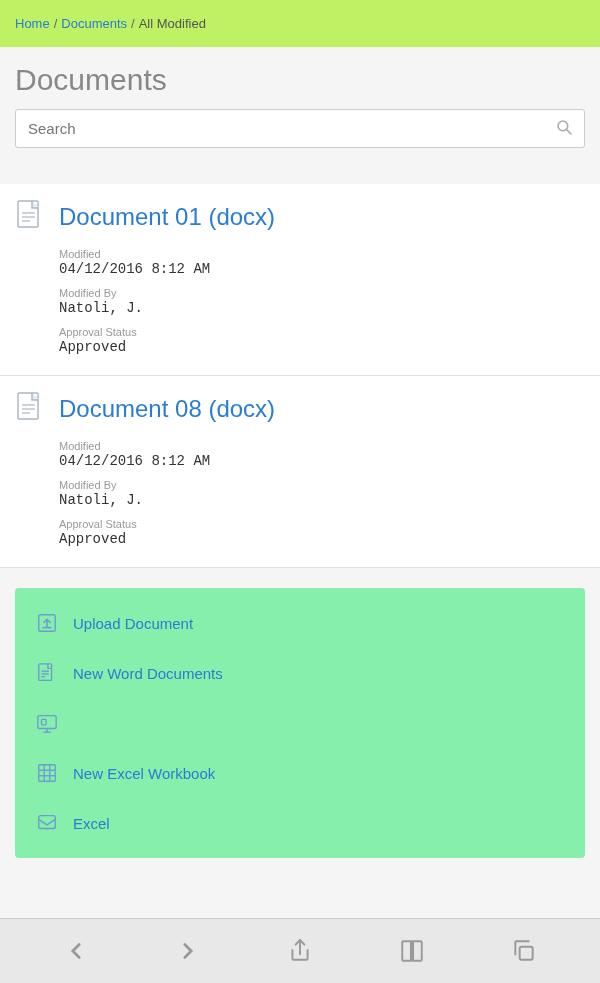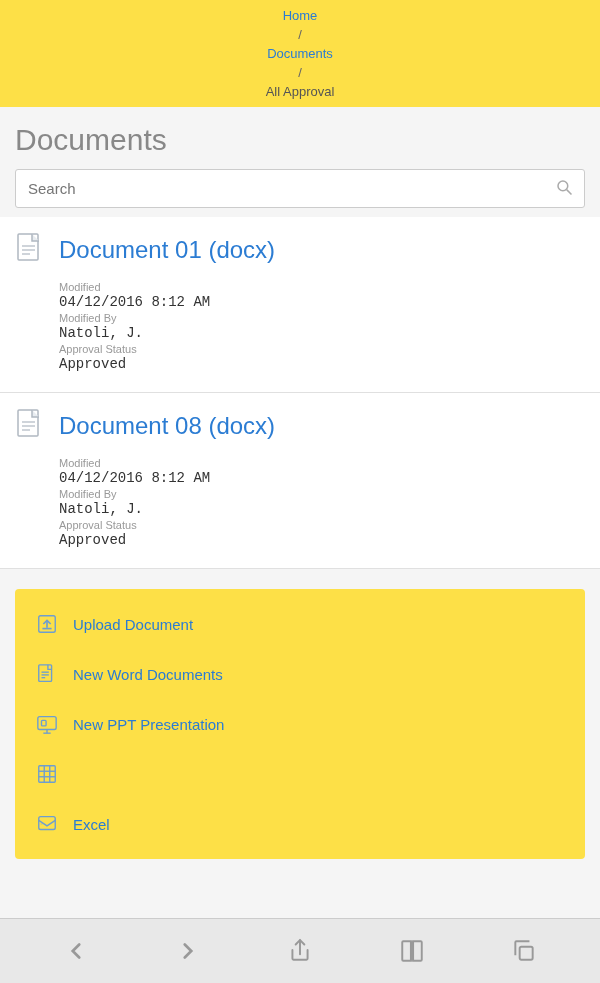--- a/index.html
+++ b/index.html
@@ -14,13 +14,12 @@
 
     
     .breadcrumb-bar {
-      background: #fde047;
-      padding: 8px 15px;
+      background: #bef264;
+      padding: 16px 15px;
       display: flex;
       align-items: center;
       gap: 4px;
       font-size: 13px;
-      flex-direction: column;
     }
     .breadcrumb-link {
       color: #2b7cd3;

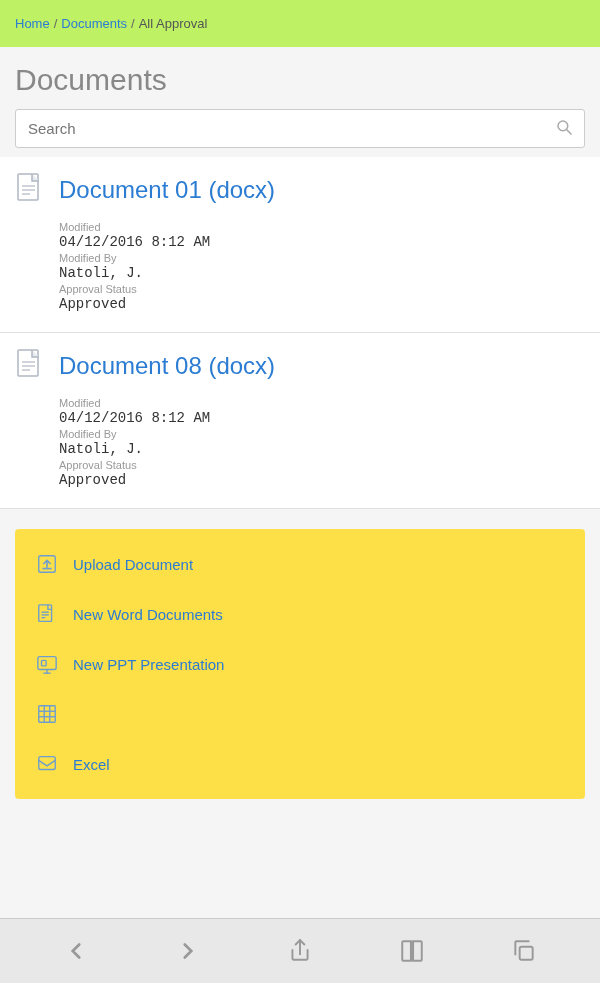--- a/index.html
+++ b/index.html
@@ -207,7 +207,7 @@
   <span class="breadcrumb-separator">/</span>
   <a class="breadcrumb-link" href="#">Documents</a>
   <span class="breadcrumb-separator">/</span>
-  <span class="breadcrumb-current">All Approval</span>
+  <span class="breadcrumb-current">All Modified</span>
 </div>
 
 <div class="main-content">

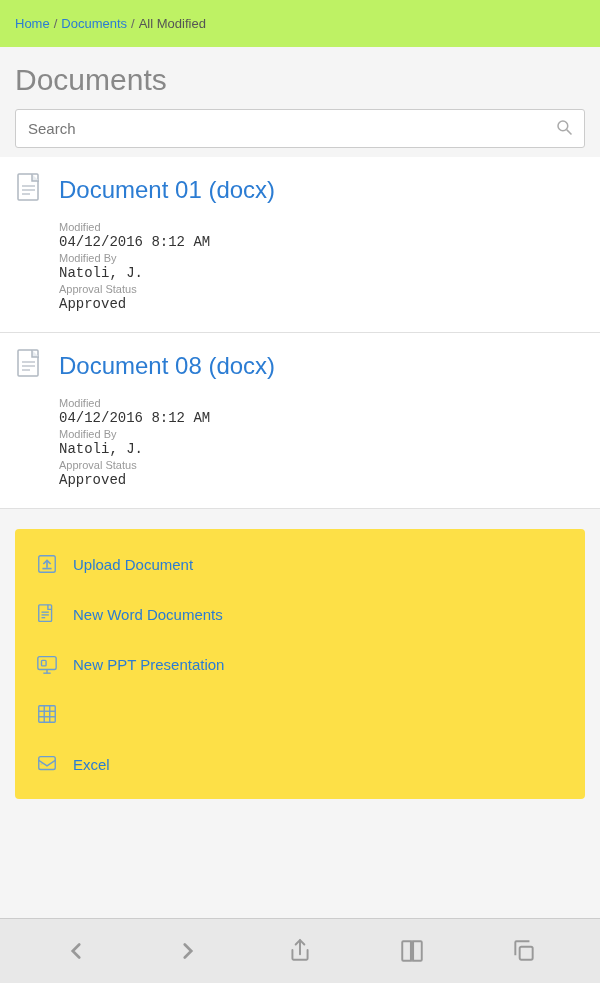--- a/index.html
+++ b/index.html
@@ -49,7 +49,7 @@
 
     
     .search-container {
-      margin: 0 15px 9px 15px;
+      margin: 0 15px 36px 15px;
       position: relative;
     }
     .search-input {

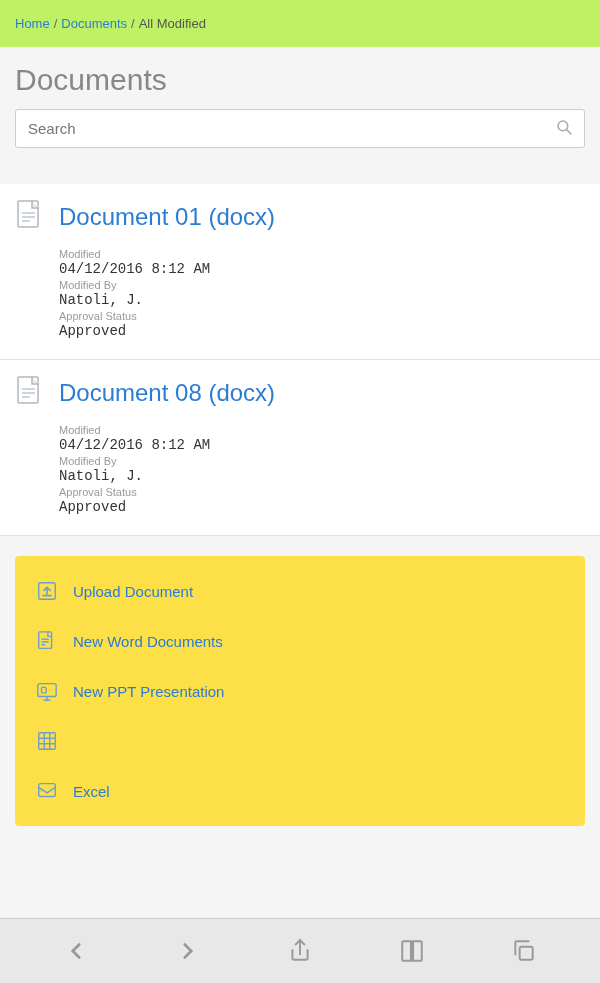--- a/index.html
+++ b/index.html
@@ -117,7 +117,7 @@
       padding-left: 44px;
       display: flex;
       flex-direction: column;
-      gap: 2px;
+      gap: 10px;
     }
 
     .meta-field {

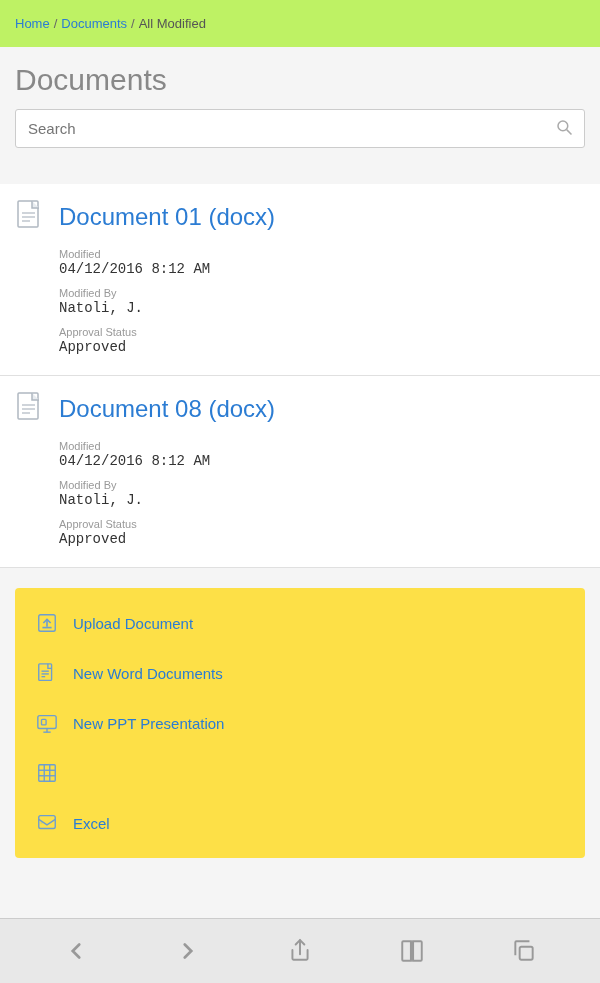--- a/index.html
+++ b/index.html
@@ -141,7 +141,7 @@
 
     
     .action-menu {
-      background: #fde047;
+      background: #86efac;
       margin: 20px 15px;
       border-radius: 4px;
       padding: 10px 0;

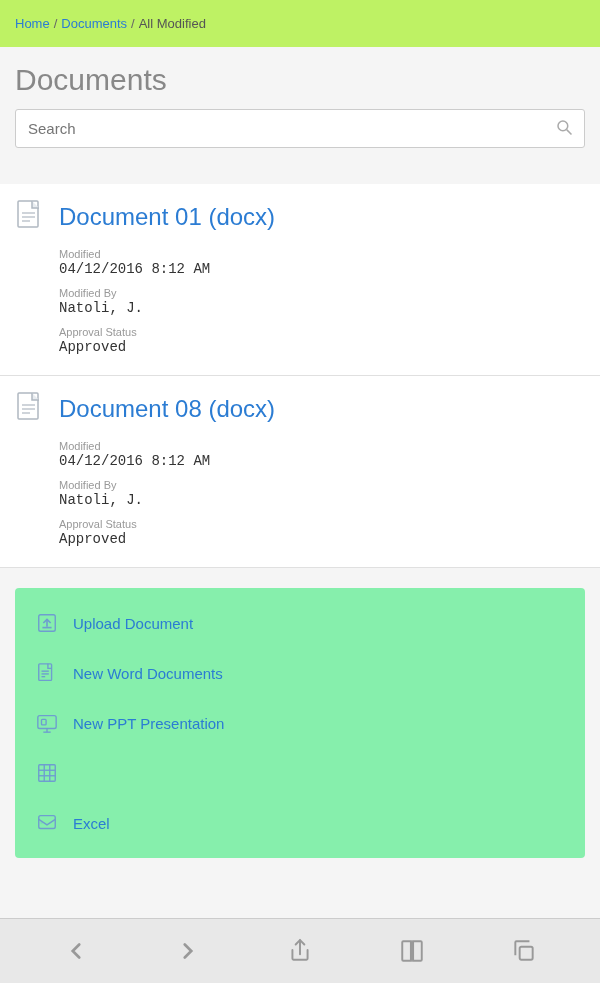--- a/index.html
+++ b/index.html
@@ -321,7 +321,6 @@
           <rect x="6" y="8" width="5" height="6" rx="1" fill="none" stroke="#6e9ecf"></rect>
         </svg>
       </div>
-      <span>New PPT Presentation</span>
     </div>
 
     <div class="action-item">

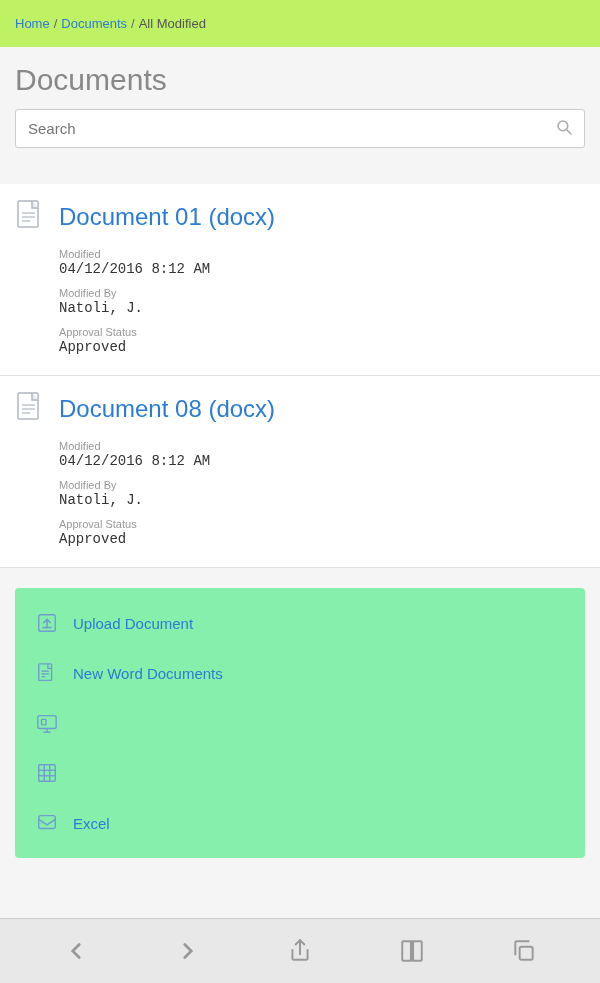--- a/index.html
+++ b/index.html
@@ -333,6 +333,7 @@
           <line x1="15" y1="3" x2="15" y2="21" stroke="#6e9ecf"></line>
         </svg>
       </div>
+      <span>New Excel Workbook</span>
     </div>
 
     <div class="action-item">

